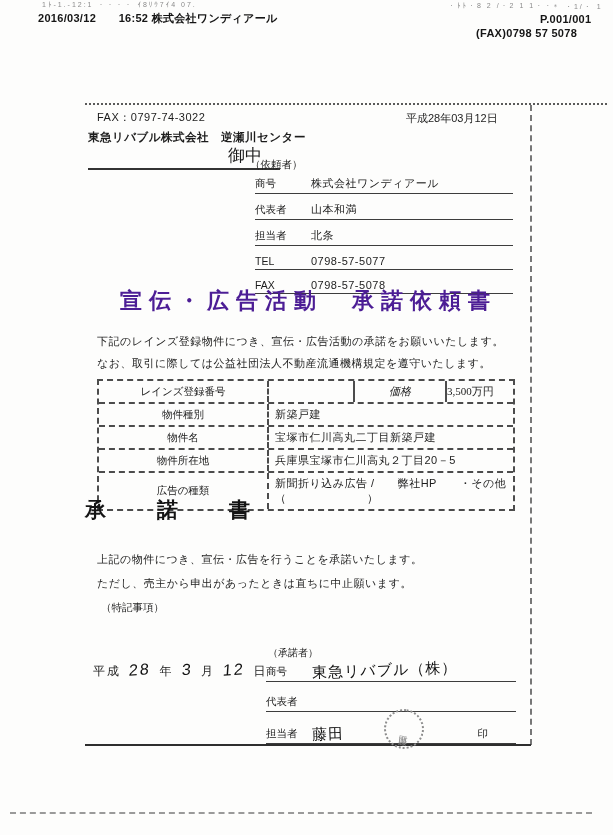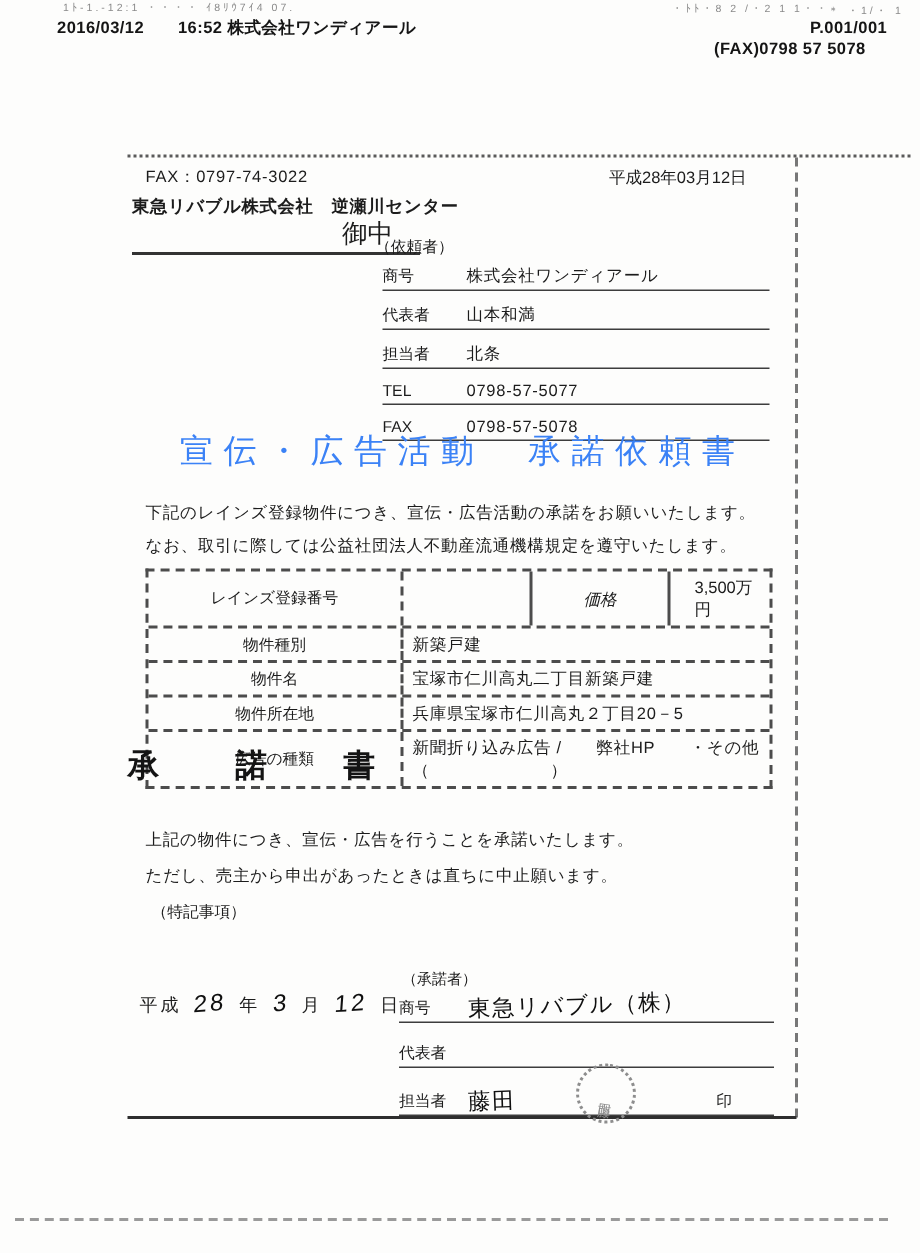--- a/index.html
+++ b/index.html
@@ -38,7 +38,7 @@
   .frow .lab{width:56px;font-size:10.5px;flex:none;}
   .frow .val{flex:1;font-size:11px;letter-spacing:.5px;}
   
-  .main-title{left:85px;top:286px;width:447px;text-align:center;font-size:22px;font-weight:normal;letter-spacing:7px;color:#3b82f6;white-space:nowrap;}
+  .main-title{left:85px;top:286px;width:447px;text-align:center;font-size:22px;font-weight:bold;letter-spacing:7px;color:#4c1d95;white-space:nowrap;}
   .intro1{left:97px;top:334px;font-size:11px;letter-spacing:.5px;}
   .intro2{left:97px;top:356px;font-size:11px;letter-spacing:.5px;}
   

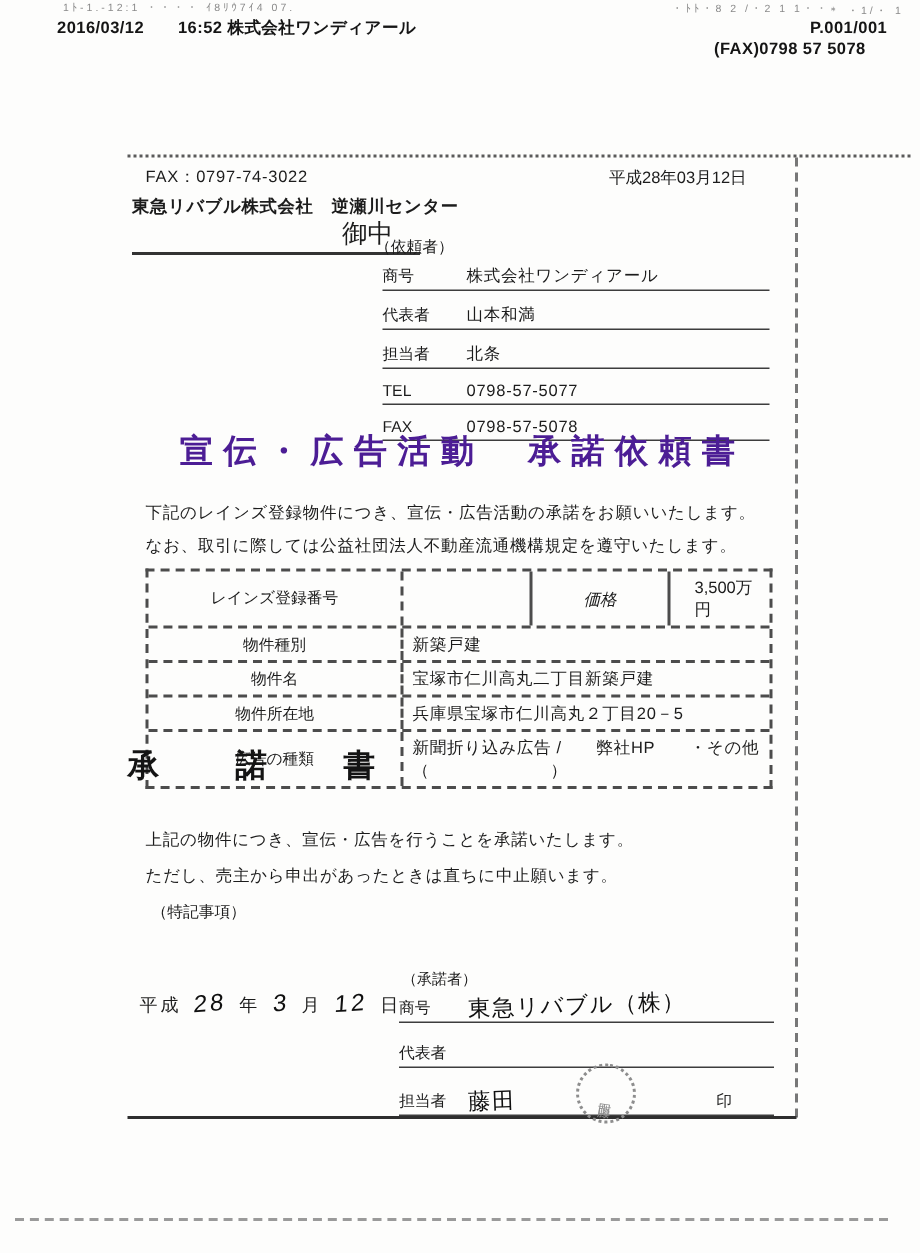--- a/index.html
+++ b/index.html
@@ -50,7 +50,7 @@
   .tval{flex:1;letter-spacing:.5px;}
   .tempty{width:72px;flex:none;border-right:2px solid #4c4c4c;}
   .tprice-lab{width:78px;flex:none;justify-content:center;border-right:2px solid #4c4c4c;font-style:italic;}
-  .tprice-val{flex:1;padding-left:16px;}
+  .tprice-val{flex:1;padding-left:0;font-family:Liberation Serif, serif;}
   
   .consent-title{left:85px;top:496px;width:447px;text-align:left;font-size:21px;font-weight:bold;letter-spacing:3px;color:#141414;}
   .consent1{left:97px;top:552px;font-size:11px;letter-spacing:.5px;}

